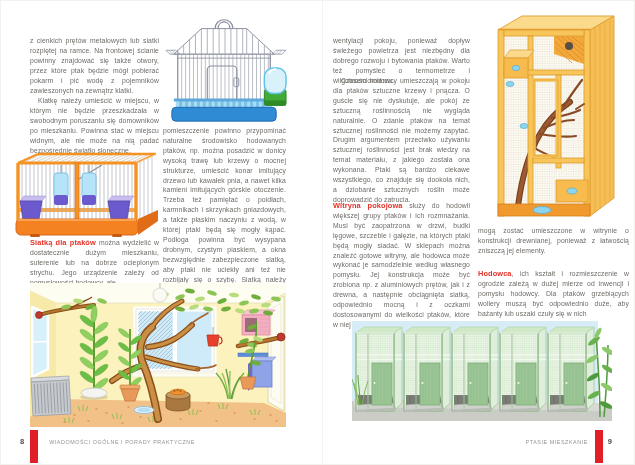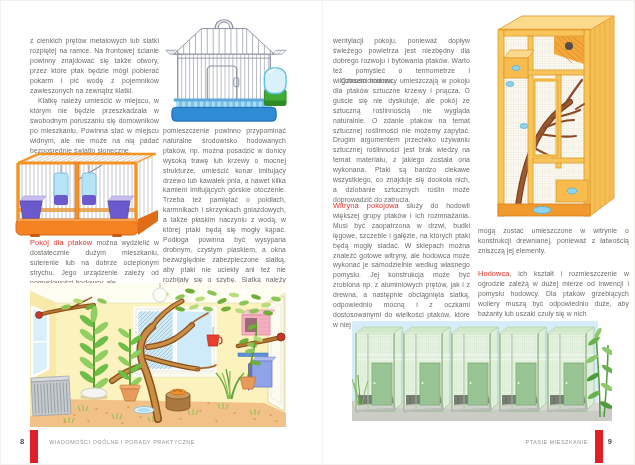--- a/index.html
+++ b/index.html
@@ -9,7 +9,7 @@
   .para{position:absolute;font-size:6.8px;line-height:9.9px;letter-spacing:.1px;
         text-align:justify;color:#6e6a66;margin:0;}
   .indent{text-indent:8px;}
-  .hd{color:#e63128;font-weight:normal;font-size:7.4px;}
+  .hd{color:#e63128;font-weight:bold;font-size:7.4px;}
   .illus{position:absolute;}
   .illus svg{display:block;}
   .footer{position:absolute;top:430px;display:flex;align-items:flex-start;}

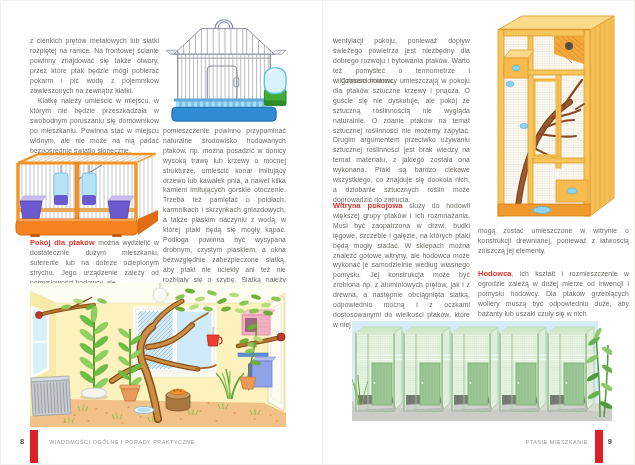--- a/index.html
+++ b/index.html
@@ -30,7 +30,7 @@
 
   <p class="para" style="left:30px;top:36px;width:129px;">z cienkich prętów metalowych lub siatki rozpiętej na ramce. Na frontowej ścianie powinny znajdować się także otwory, przez które ptak będzie mógł pobierać pokarm i pić wodę z pojemników zawieszonych na zewnątrz klatki.</p>
   <p class="para indent" style="left:30px;top:96px;width:129px;">Klatkę należy umieścić w miejscu, w którym nie będzie przeszkadzała w swobodnym poruszaniu się domowników po mieszkaniu. Powinna stać w miejscu widnym, ale nie może na nią padać bezpośrednie światło słoneczne.</p>
-  <p class="para" style="left:30px;top:238px;width:129px;"><span class="hd">Pokój dla ptaków</span><span> można wydzielić w dostatecznie dużym mieszkaniu, suterenie lub na dobrze ocieplonym strychu. Jego urządzenie zależy od pomysłowości hodowcy, ale</span></p>
+  <p class="para" style="left:30px;top:238px;width:129px;"><span class="hd">Siatką dla ptaków</span><span> można wydzielić w dostatecznie dużym mieszkaniu, suterenie lub na dobrze ocieplonym strychu. Jego urządzenie zależy od pomysłowości hodowcy, ale</span></p>
   <p class="para" style="left:163px;top:126px;width:123px;">pomieszczenie powinno przypominać naturalne środowisko hodowanych ptaków, np. można posadzić w donicy wysoką trawę lub krzewy o mocnej strukturze, umieścić konar imitujący drzewo lub kawałek pnia, a nawet kilka kamieni imitujących górskie otoczenie. Trzeba też pamiętać o poidłach, karmnikach i skrzynkach gniazdowych, a także płaskim naczyniu z wodą, w której ptaki będą się mogły kąpać. Podłoga powinna być wysypana drobnym, czystym piaskiem, a okna bezwzględnie zabezpieczone siatką, aby ptaki nie uciekły ani też nie rozbijały się o szybę. Siatką należy zabezpieczyć media grzewcze, np. kaloryfer, a także oświetlenie. Hodowca powinien też pomyśleć o sprawnej</p>
 
   <div class="illus" style="left:162px;top:8px;width:126px;height:116px;">

